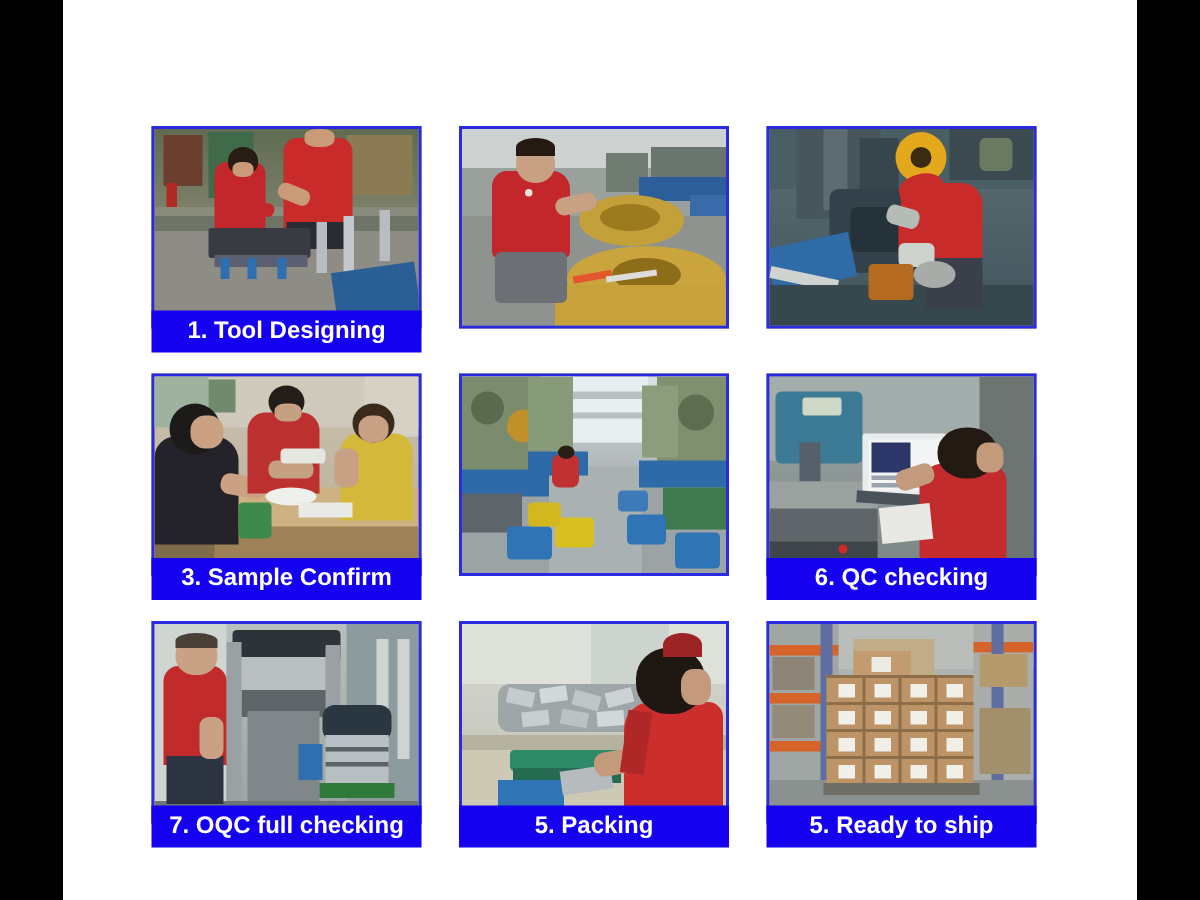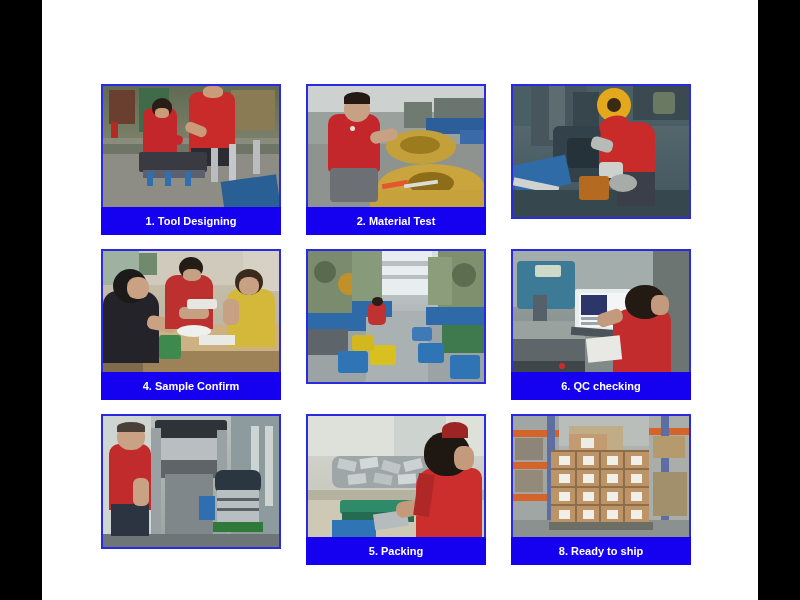--- a/index.html
+++ b/index.html
@@ -76,7 +76,7 @@
     width:180px;height:28px;
     background:#1500f0;
     color:#ffffff;
-    font-size:11px;
+    font-size:16px;
     font-weight:bold;
     line-height:28px;
     text-align:center;

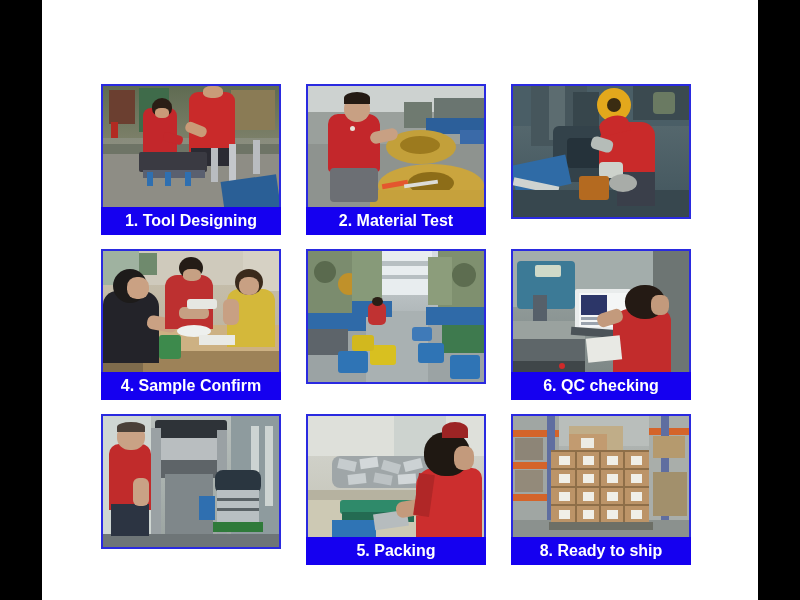--- a/index.html
+++ b/index.html
@@ -166,7 +166,6 @@
           <div class="p" style="left:96px;top:96px;width:34px;height:4px;background:#dcdcd8;transform:rotate(-8deg);"></div>
         </div>
       </div>
-      <div class="caption">2. Material Test</div>
     </div>
 
     <div class="cell r0 c2">

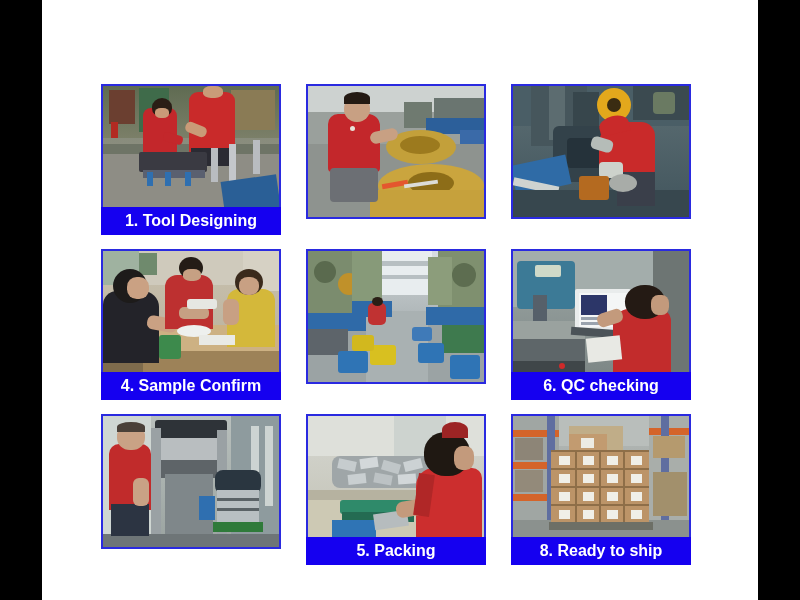--- a/index.html
+++ b/index.html
@@ -234,7 +234,7 @@
           <div class="p" style="left:84px;top:48px;width:30px;height:10px;background:#e6e7e2;border-radius:3px;"></div>
         </div>
       </div>
-      <div class="caption">4. Sample Confirm</div>
+      <div class="caption">3. Sample Confirm</div>
     </div>
 
     <div class="cell r1 c1">

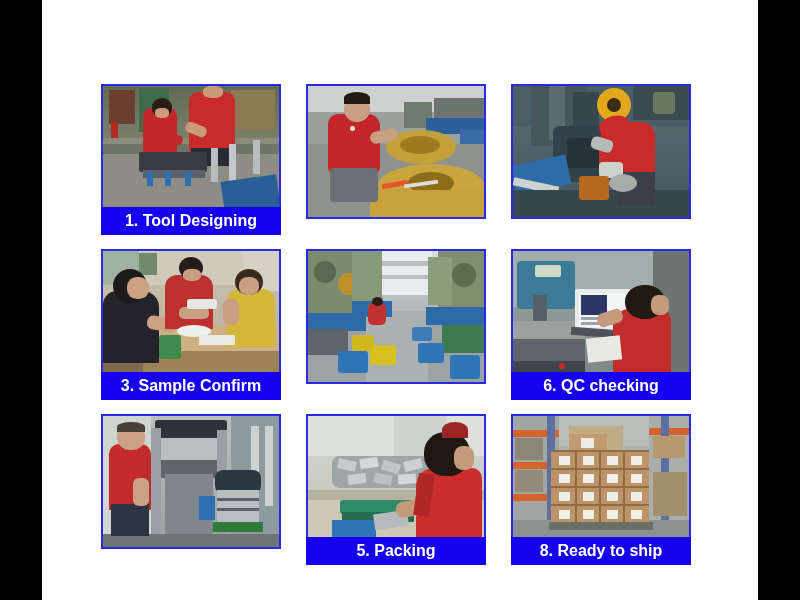--- a/index.html
+++ b/index.html
@@ -338,6 +338,7 @@
           <div class="p" style="left:96px;top:80px;width:16px;height:24px;background:#2f6fb0;"></div>
         </div>
       </div>
+      <div class="caption overflow">7. OQC full checking</div>
     </div>
 
     <div class="cell r2 c1">

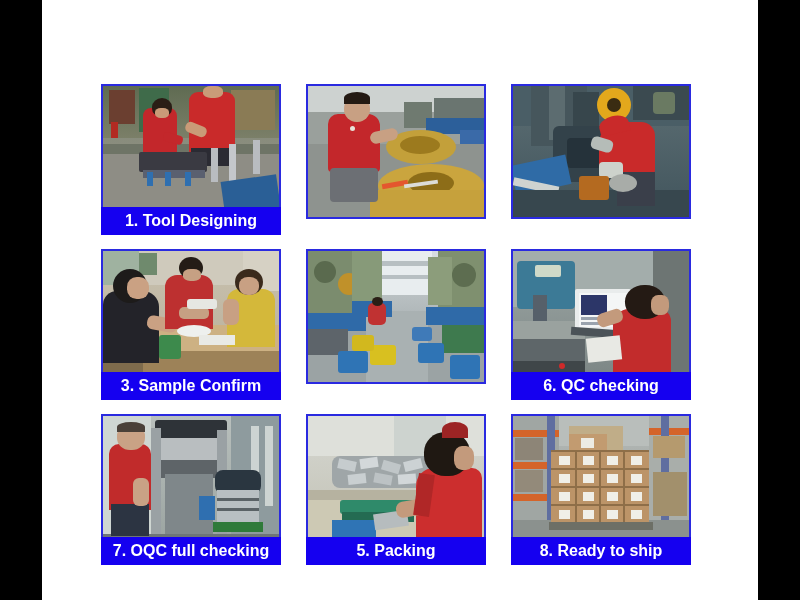--- a/index.html
+++ b/index.html
@@ -425,7 +425,7 @@
           <div class="p" style="left:36px;top:106px;width:104px;height:8px;background:#6d6f66;"></div>
         </div>
       </div>
-      <div class="caption">8. Ready to ship</div>
+      <div class="caption">5. Ready to ship</div>
     </div>
 
   </div>

